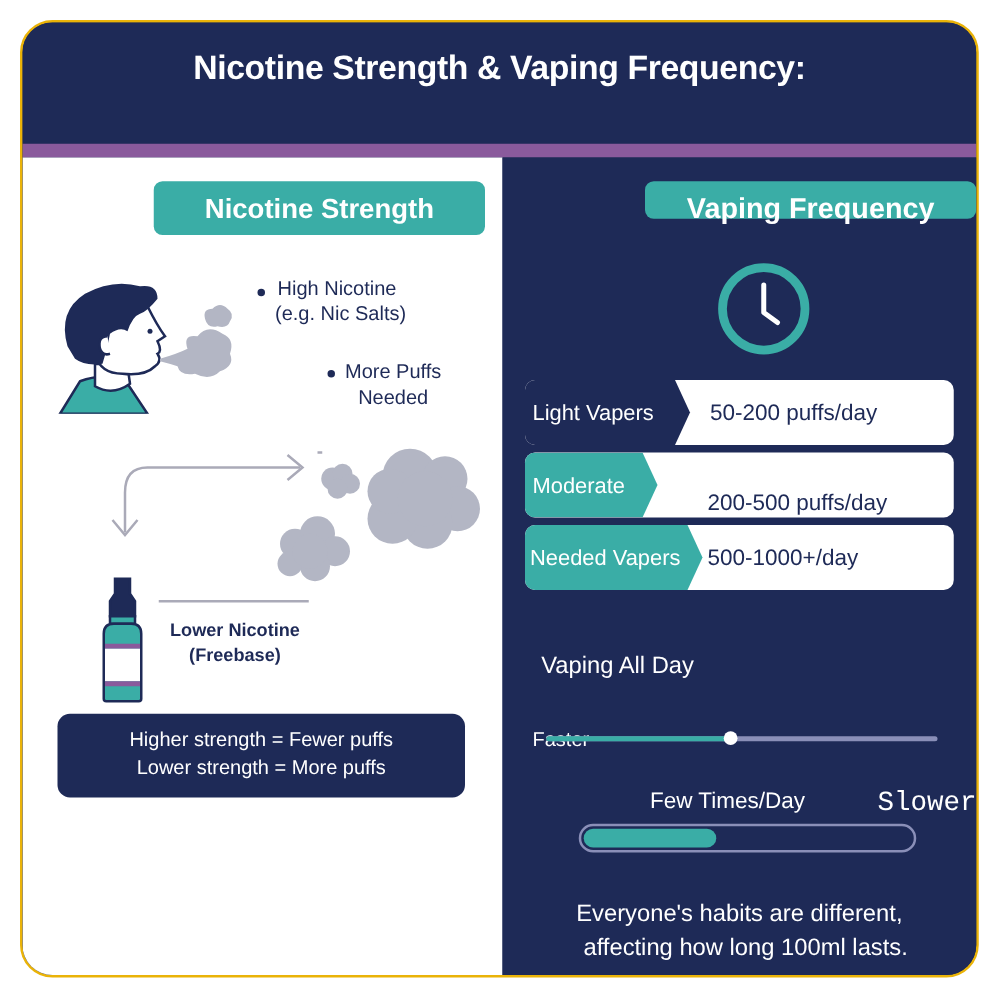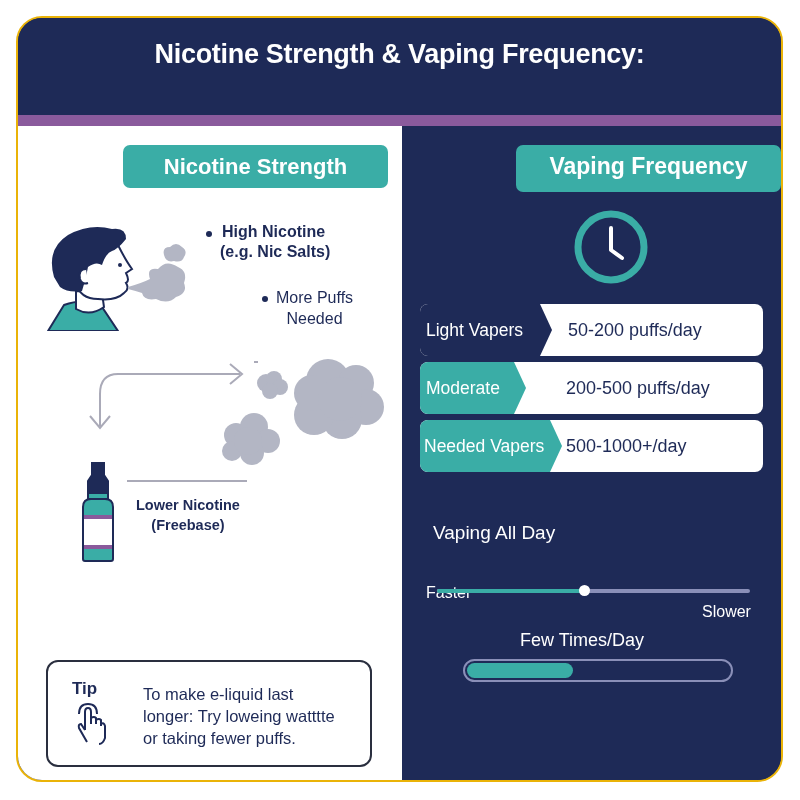--- a/index.html
+++ b/index.html
@@ -37,7 +37,7 @@
     border-radius: 7px; text-align: center; margin-left: 40px;
   }
   .pill-left { left: 65px; top: 19px; width: 265px; height: 43px; font-size: 22px; line-height: 43px; }
-  .pill-right { left: 74px; top: 19px; width: 265px; height: 47px; font-size: 23px; line-height: 43px; }
+  .pill-right { left: 74px; top: 19px; width: 265px; height: 30px; font-size: 23px; line-height: 43px; }
 
   .txt-dark { position: absolute; color: #1e2a57; }
   .bullet { position: absolute; width: 6px; height: 6px; border-radius: 50%; background: #1e2a57; }

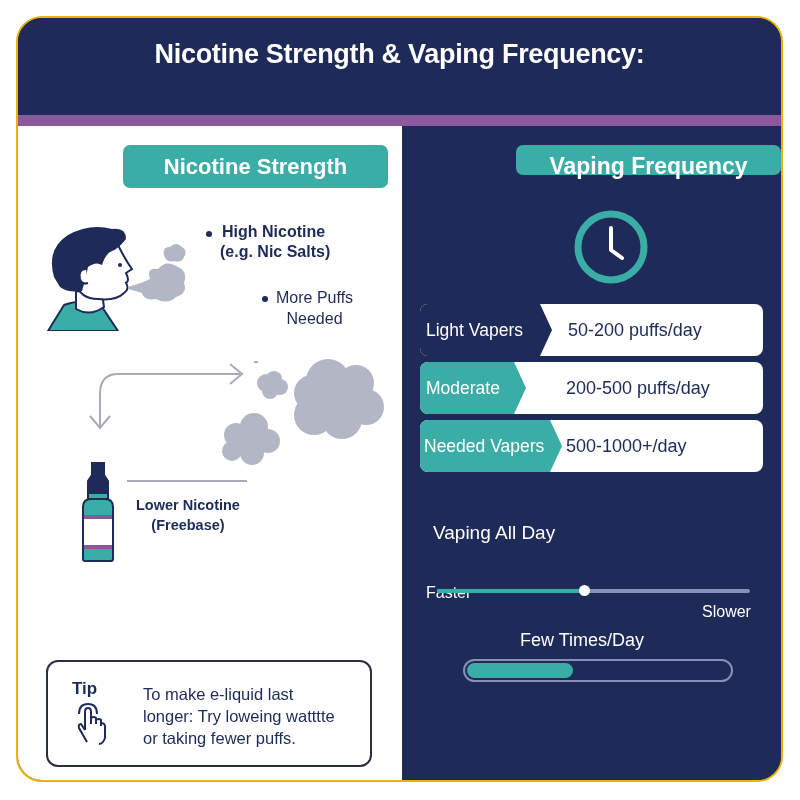--- a/index.html
+++ b/index.html
@@ -116,7 +116,7 @@
     </svg>
 
     <span class="bullet" style="left:188px;top:105px;"></span>
-    <div class="txt-dark" style="left:204px;top:96px;font-size:16px;font-weight:bold;line-height:20px;">
+    <div class="txt-dark" style="left:204px;top:96px;font-size:16px;font-weight:normal;line-height:20px;">
       <div>High Nicotine</div>
       <div style="margin-left:-2px;">(e.g. Nic Salts)</div>
     </div>

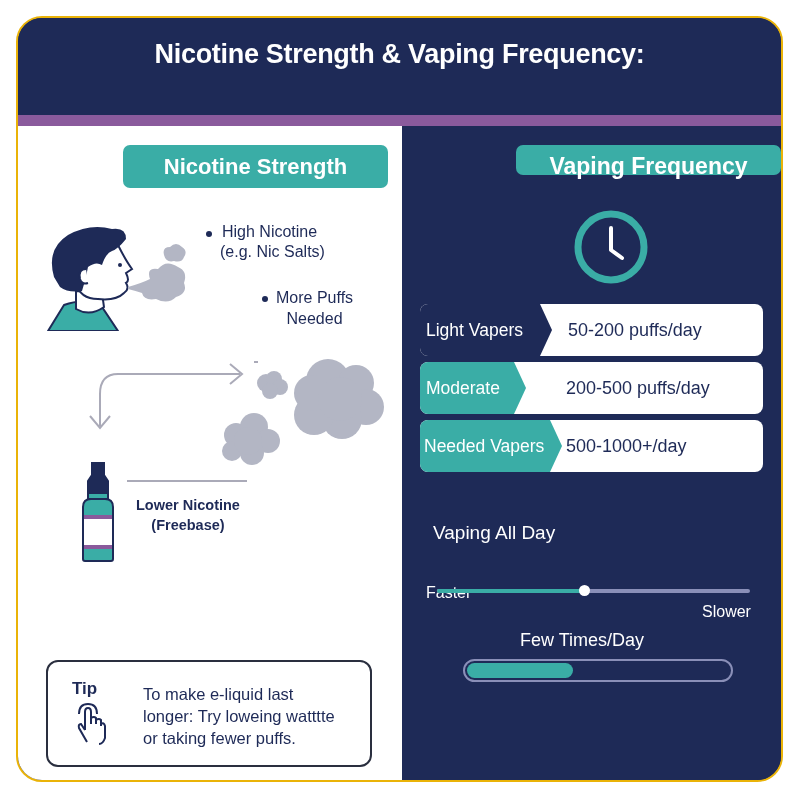--- a/index.html
+++ b/index.html
@@ -207,7 +207,7 @@
             <path d="M0 0 L94 0 L106 26 L94 52 L0 52 Z" fill="#3aada6"></path>
           </svg>
         <div class="row-label">Moderate</div>
-        <div class="row-value" style="left:146px;">200-500 puffs/day</div>
+        <div class="row-value" style="left:146px;margin-top:14px;">200-500 puffs/day</div>
       </div>
       <div class="row" style="top:116px;">
         <svg style="position:absolute;left:0;top:0;" width="150" height="52" viewBox="0 0 150 52">

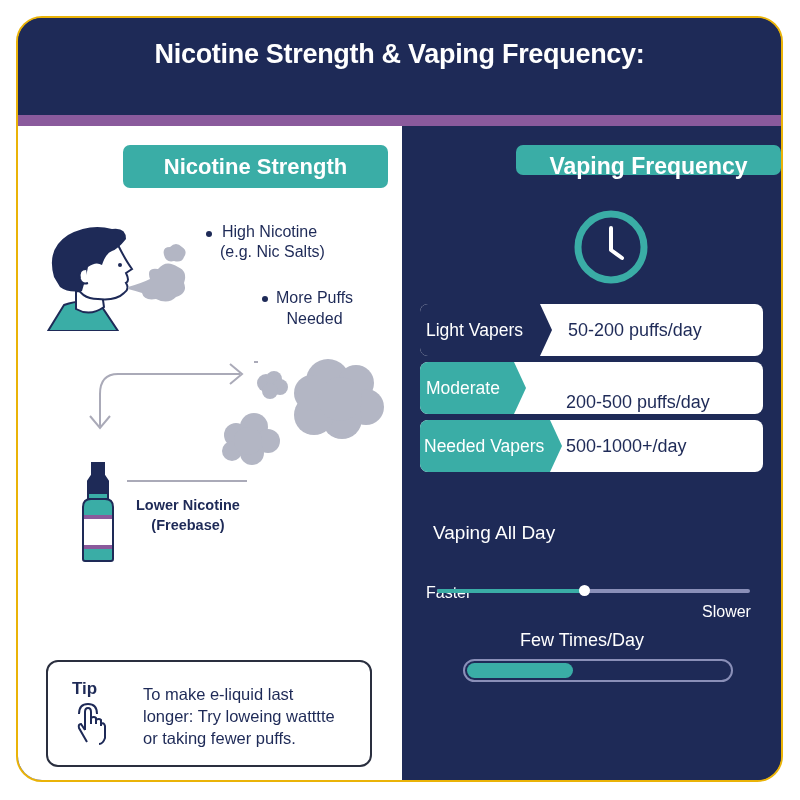--- a/index.html
+++ b/index.html
@@ -170,6 +170,10 @@
       <div>(Freebase)</div>
     </div>
 
+    <div class="summary-box">
+      <div>Higher strength = Fewer puffs</div>
+      <div>Lower strength = More puffs</div>
+    </div>
 
     <div class="tip-box">
       <div class="tip-label">Tip</div>

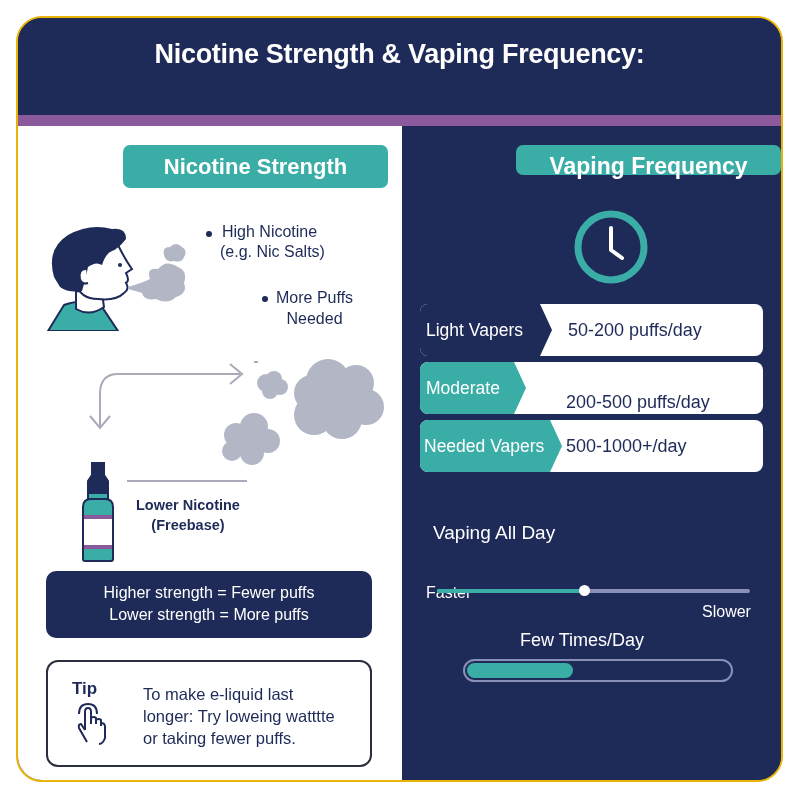--- a/index.html
+++ b/index.html
@@ -227,7 +227,7 @@
     <div class="track" style="left:35px;top:463px;width:313px;background:#8a8fb8;"></div>
     <div class="track" style="left:35px;top:463px;width:148px;background:#3aada6;"></div>
     <div class="thumb" style="left:177px;top:459px;"></div>
-    <div class="lbl-white" style="left:300px;top:477px;font-size:16px;">Slower</div>
+    <div class="lbl-white" style="left:300px;top:504px;font-size:22px;font-family:Liberation Mono, monospace;">Slower</div>
 
     <div class="lbl-white" style="left:118px;top:504px;font-size:18px;">Few Times/Day</div>
     <div class="progress">

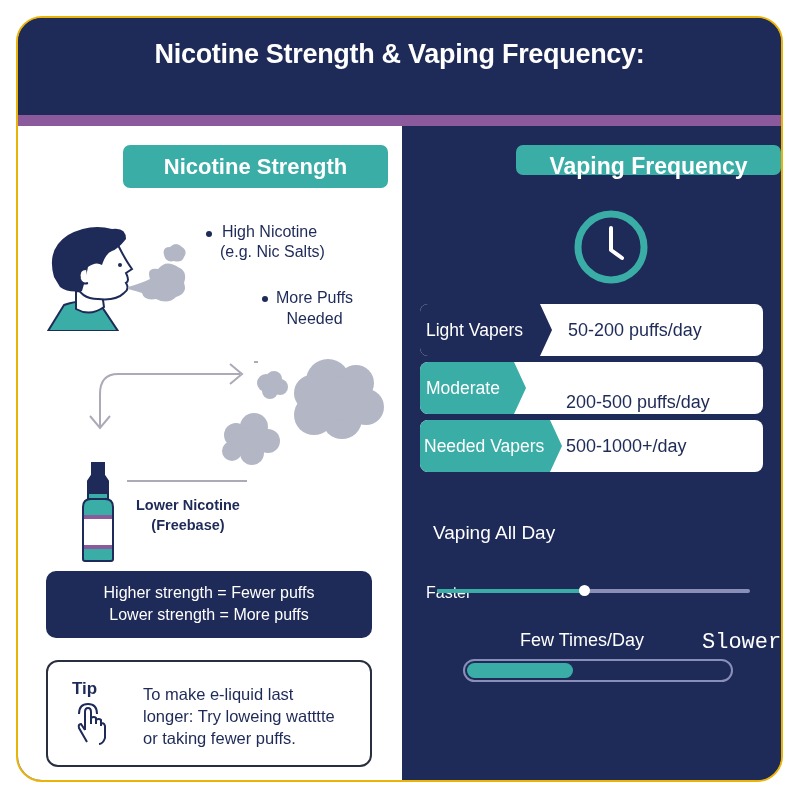--- a/index.html
+++ b/index.html
@@ -175,19 +175,6 @@
       <div>Lower strength = More puffs</div>
     </div>
 
-    <div class="tip-box">
-      <div class="tip-label">Tip</div>
-      <svg style="position:absolute;left:27px;top:40px;" width="34" height="44" viewBox="0 0 34 44">
-        <path d="M4 12 Q4 2 13 2 Q22 2 22 12" stroke="#1e2a57" stroke-width="2" fill="none"></path>
-        <path d="M10 28 L10 10 Q10 6 13 6 Q16 6 16 10 L16 22 L16 16 Q19 14 21 16 L21 22 L21 18 Q24 16 26 18 L26 24 L26 22 Q29 20 30 24 L30 36 Q28 42 24 42" stroke="#1e2a57" stroke-width="2" fill="none"></path>
-        <path d="M10 28 L6 22 Q3 22 4 26 L12 40" stroke="#1e2a57" stroke-width="2" fill="none"></path>
-      </svg>
-      <div class="tip-text">
-        <div>To make e-liquid last</div>
-        <div>longer: Try loweing watttte</div>
-        <div>or taking fewer puffs.</div>
-      </div>
-    </div>
   </div>
 
   <div class="right">

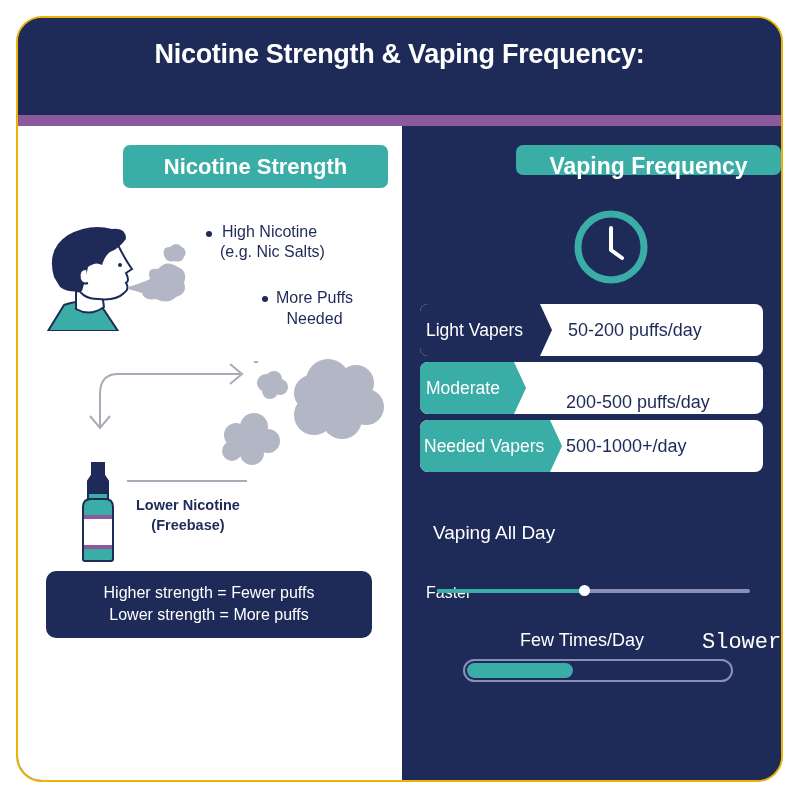--- a/index.html
+++ b/index.html
@@ -221,6 +221,10 @@
       <div class="progress-fill"></div>
     </div>
 
+    <div class="footer-text">
+      <div style="margin-left:-4px;">Everyone's habits are different,</div>
+      <div style="margin-left:6px;">affecting how long 100ml lasts.</div>
+    </div>
   </div>
 </div>
 

